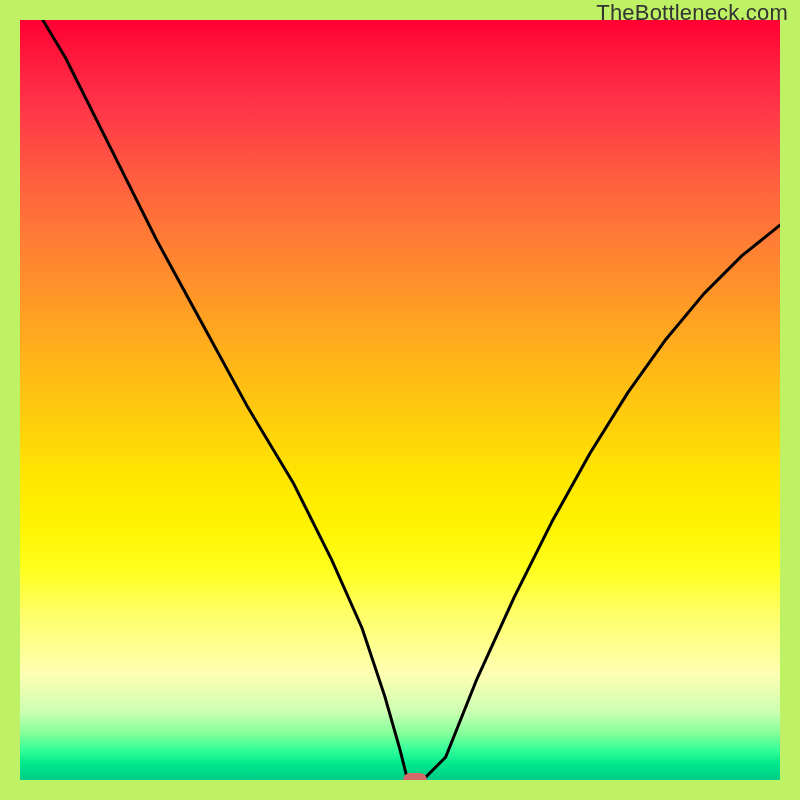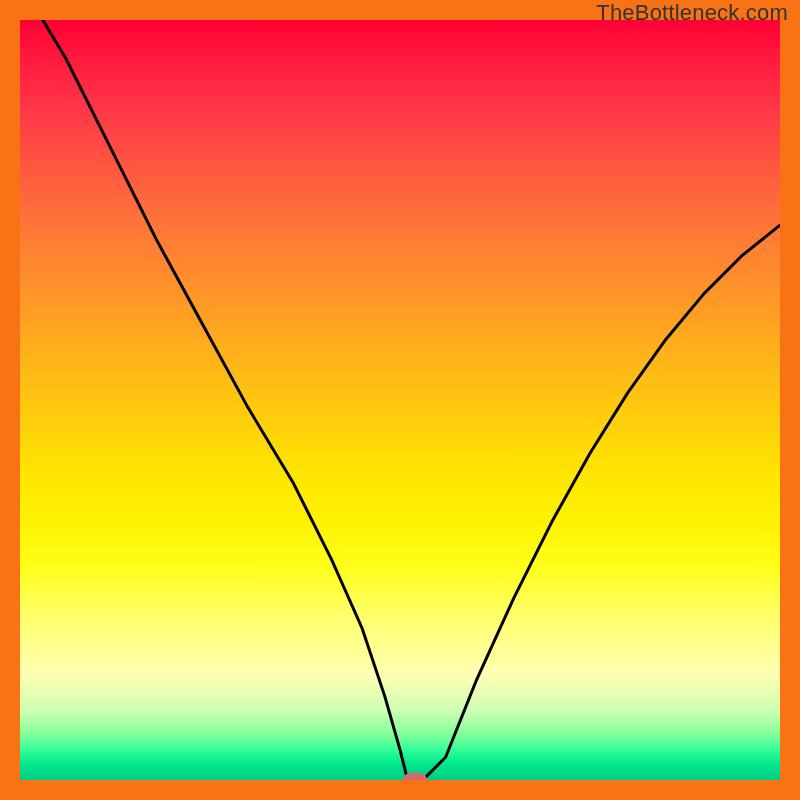--- a/index.html
+++ b/index.html
@@ -3,7 +3,7 @@
 <meta charset="utf-8">
 <style>
   html,body{margin:0;padding:0;width:800px;height:800px;overflow:hidden;font-family:Arial,Helvetica,sans-serif;background:#000}
-  .frame{position:absolute;inset:0;background:#f97316}
+  .frame{position:absolute;inset:0;background:#bef264}
   .attribution{position:absolute;top:0;right:12px;font-size:22px;color:#333;font-weight:400;letter-spacing:.2px}
   .plot{position:absolute;left:20px;top:20px;width:760px;height:760px;overflow:hidden}
   

